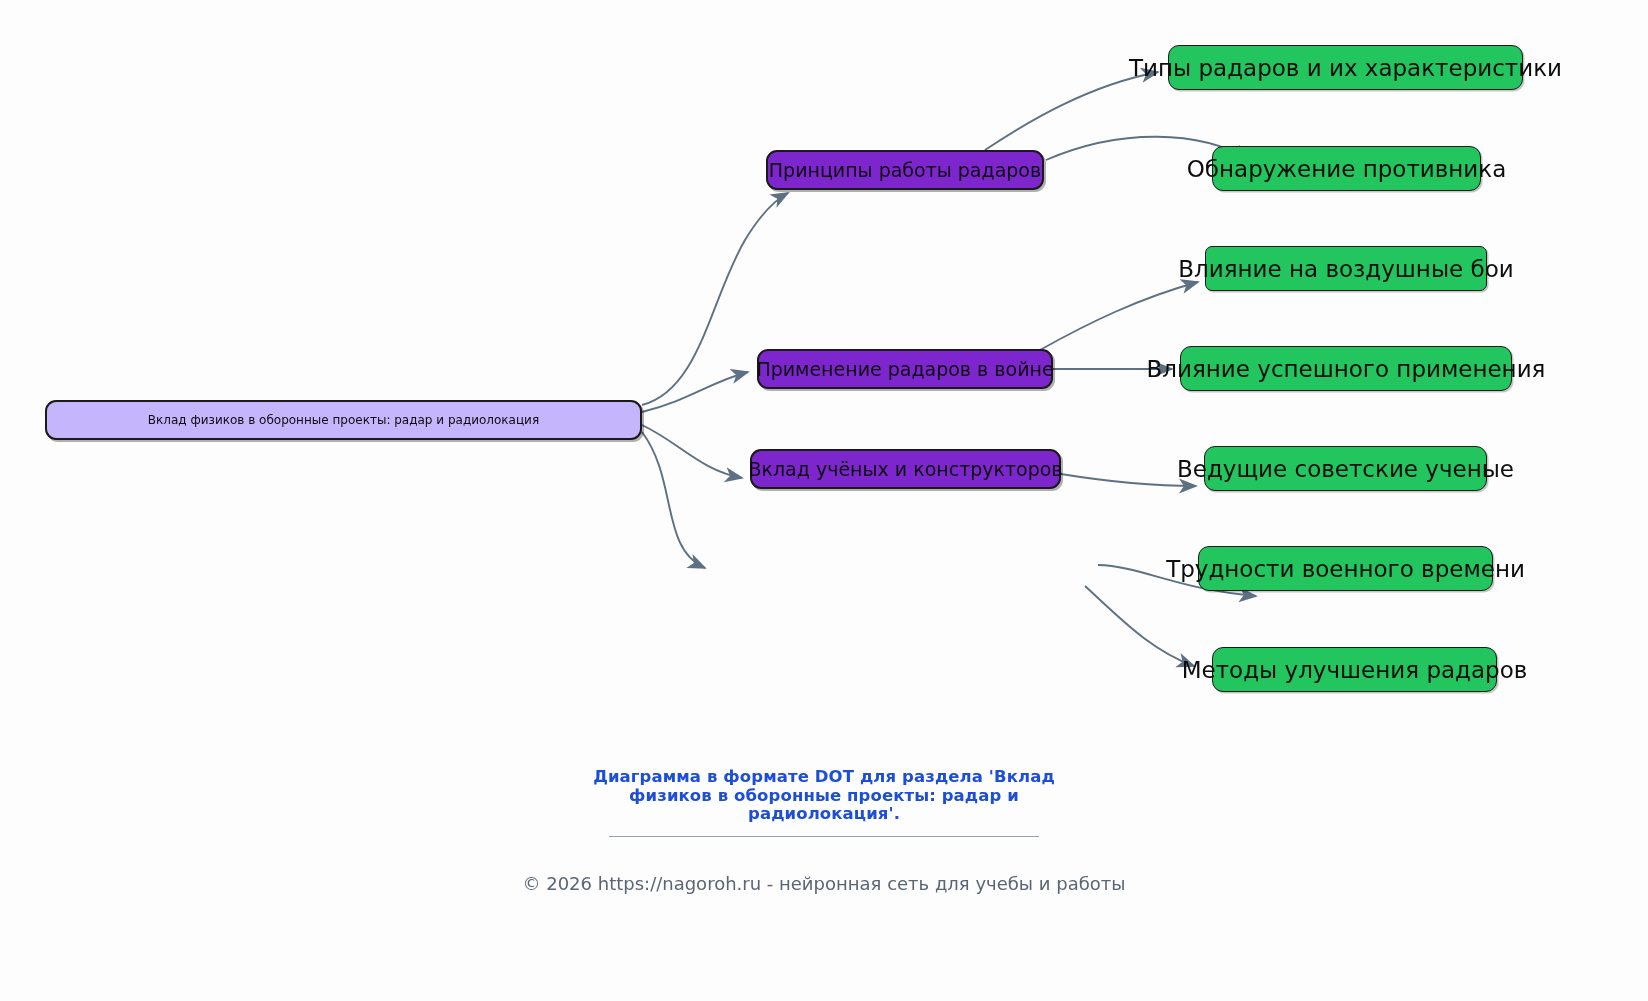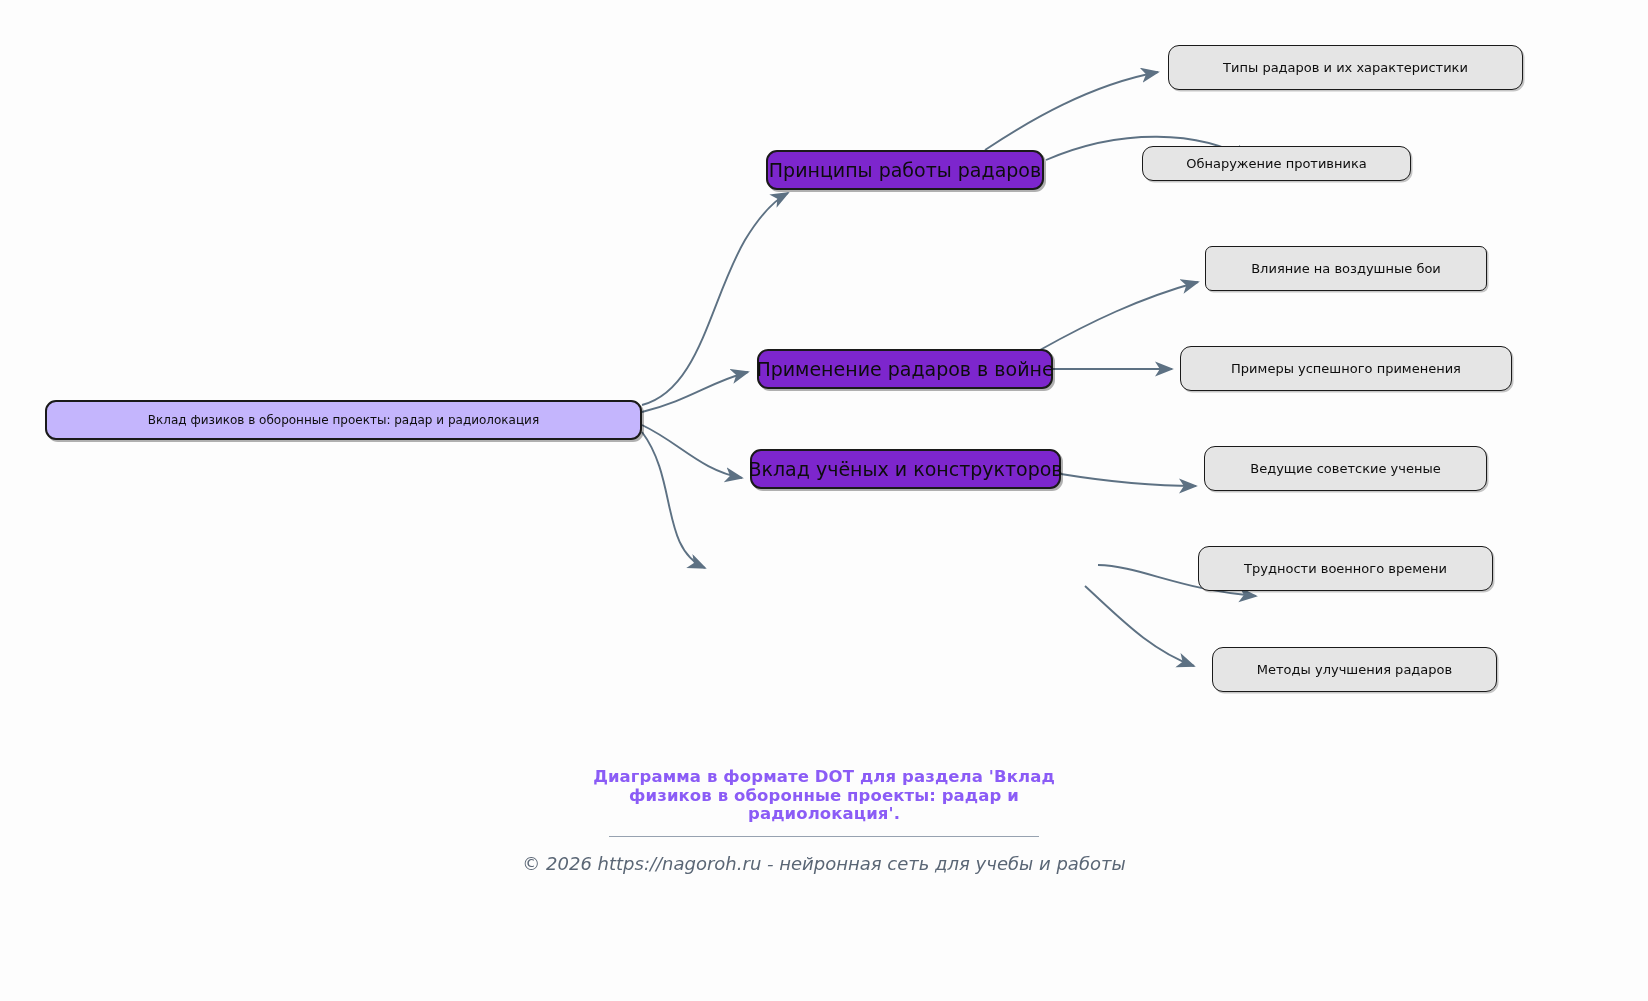--- a/index.html
+++ b/index.html
@@ -36,10 +36,10 @@
     box-shadow:2px 2px 0 rgba(0,0,0,.30);
   }
   .node-leaf{
-    background:#e5e5e5;
+    background:#22c55e;
     border:1.6px solid #1a1a1a;
     color:#0d0d0d;
-    font-size:13px;
+    font-size:23px;
     box-shadow:1.5px 1.5px 0 rgba(0,0,0,.22);
   }
 

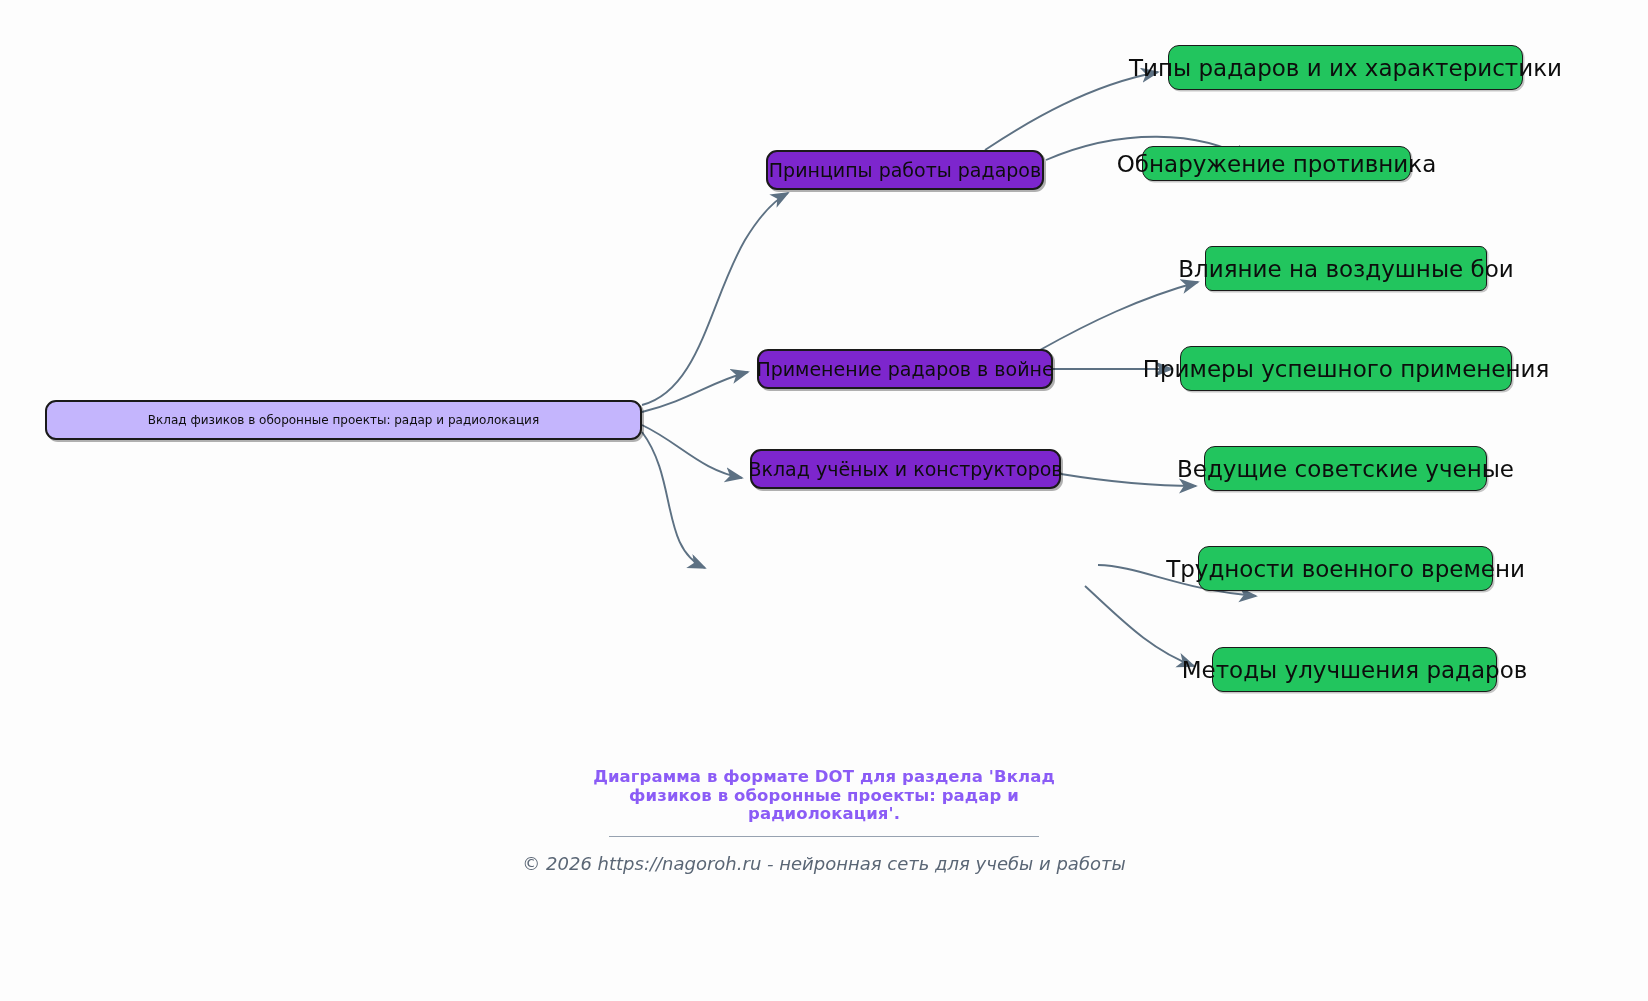--- a/index.html
+++ b/index.html
@@ -120,7 +120,7 @@
     <span>Типы радаров и их характеристики</span>
   </div>
 
-  <div class="node node-leaf" style="left:1142px;top:146px;width:269px;height:35px;">
+  <div class="node node-leaf" style="left:1212px;top:146px;width:269px;height:45px;">
     <span>Обнаружение противника</span>
   </div>
 

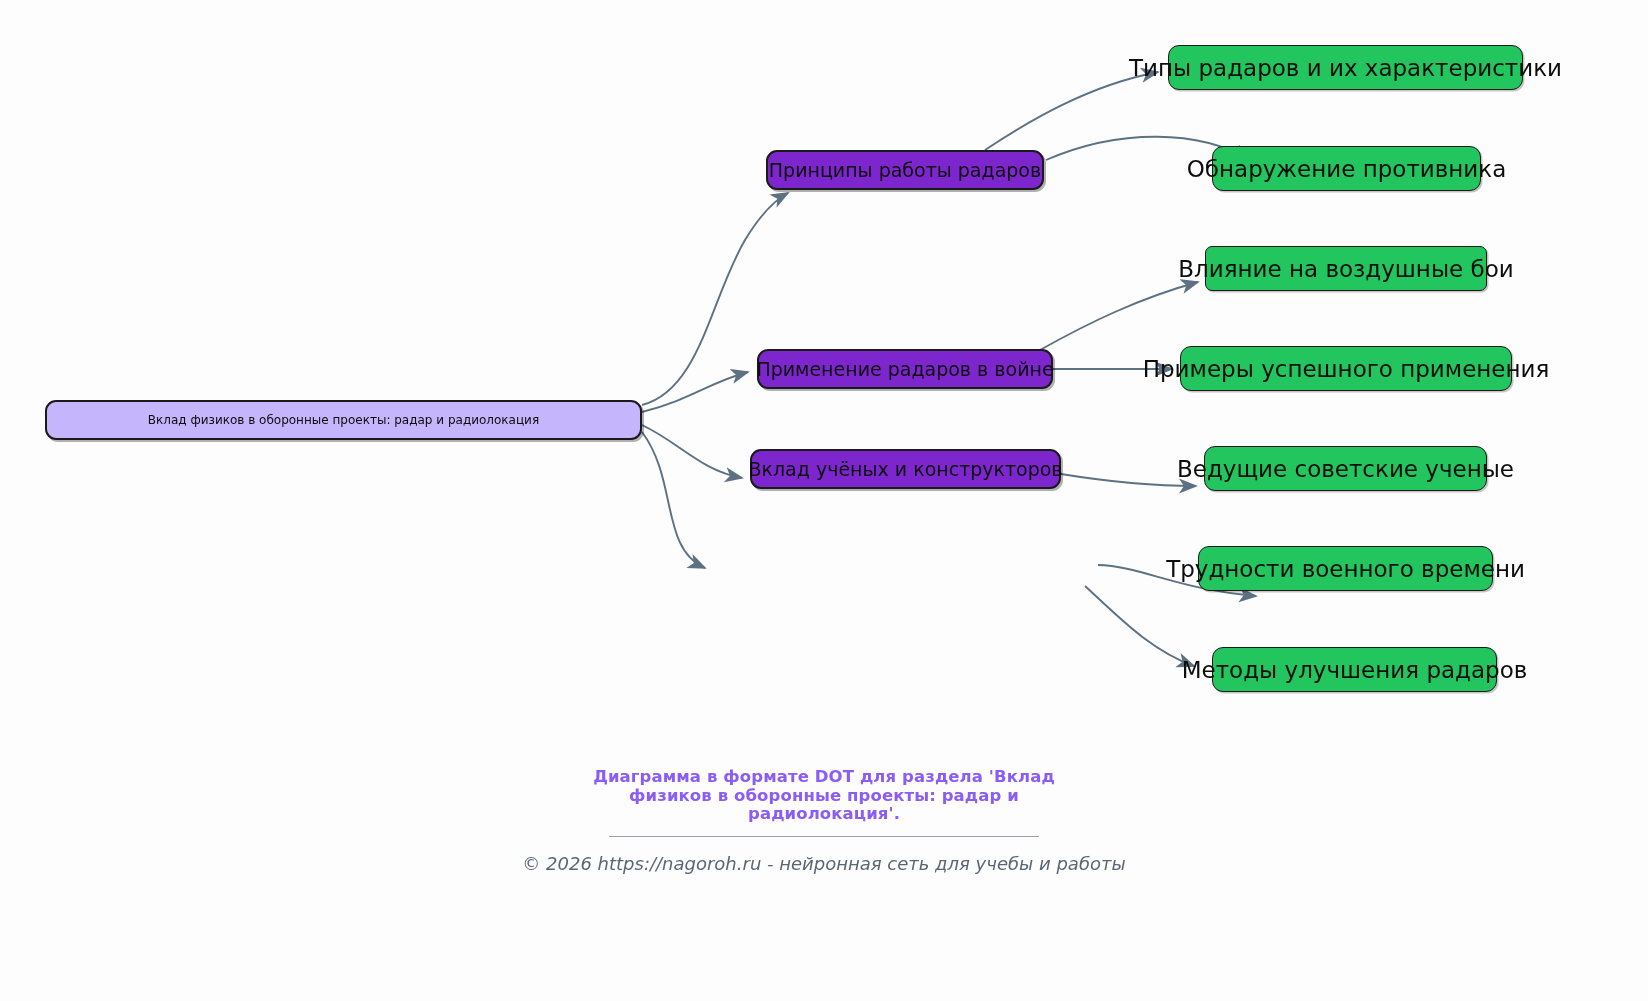--- a/index.html
+++ b/index.html
@@ -129,7 +129,7 @@
   </div>
 
   <div class="node node-leaf" style="left:1180px;top:346px;width:332px;height:45px;">
-    <span>Примеры успешного применения</span>
+    <span>Влияние успешного применения</span>
   </div>
 
   <div class="node node-leaf" style="left:1204px;top:446px;width:283px;height:45px;">

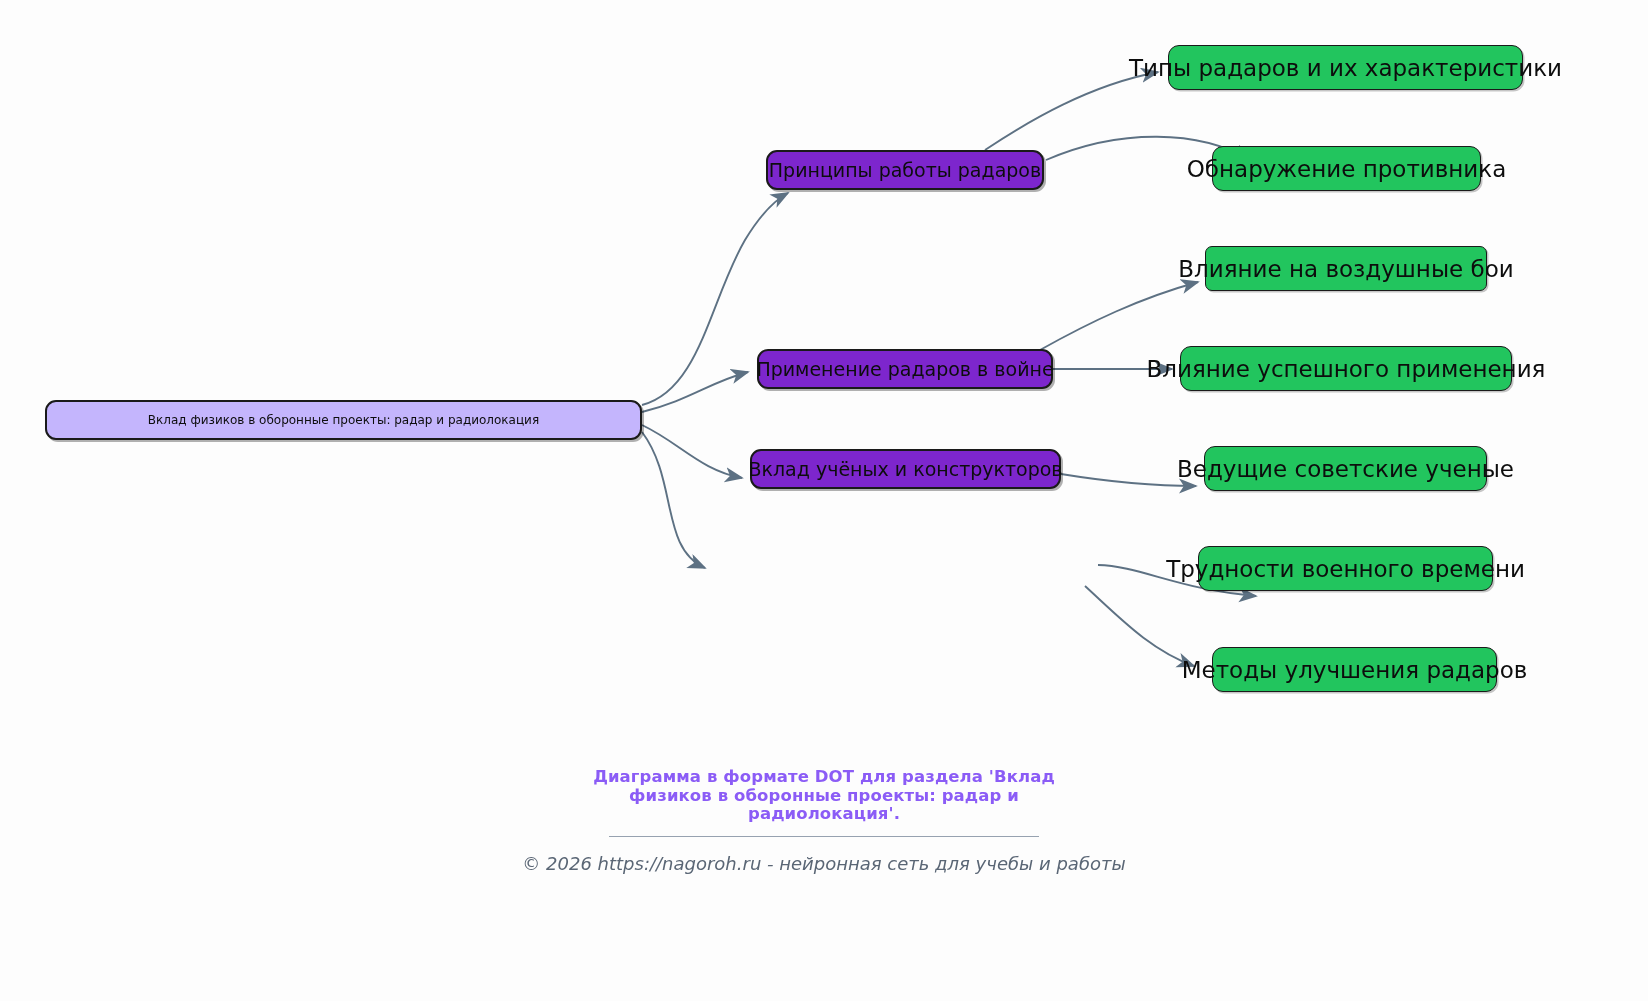--- a/index.html
+++ b/index.html
@@ -50,7 +50,7 @@
     text-align:center;
   }
   .caption{
-    color:#8b5cf6;
+    color:#1d4ed8;
     font-weight:bold;
     font-size:16.5px;
     line-height:18.5px;

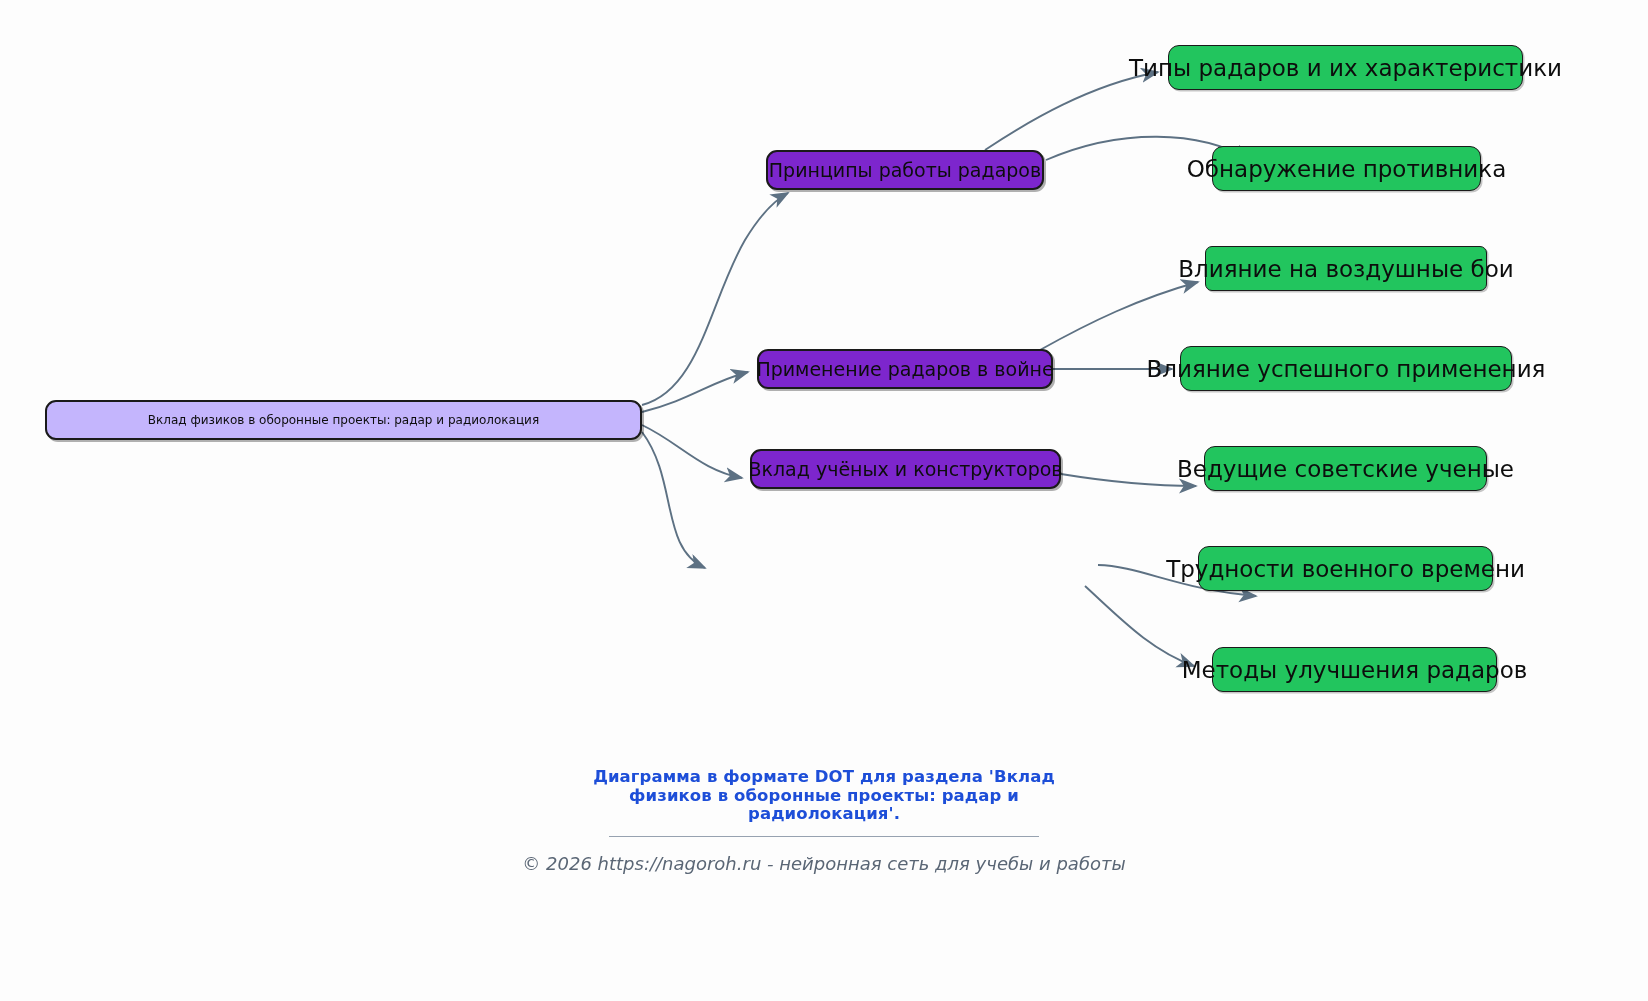--- a/index.html
+++ b/index.html
@@ -63,10 +63,9 @@
     border-top:1.6px solid #97a2b0;
   }
   .copyright{
-    margin-top:16px;
+    margin-top:36px;
     color:#5a6675;
     font-size:18px;
-    font-style:italic;
   }
 </style>
 </head>

